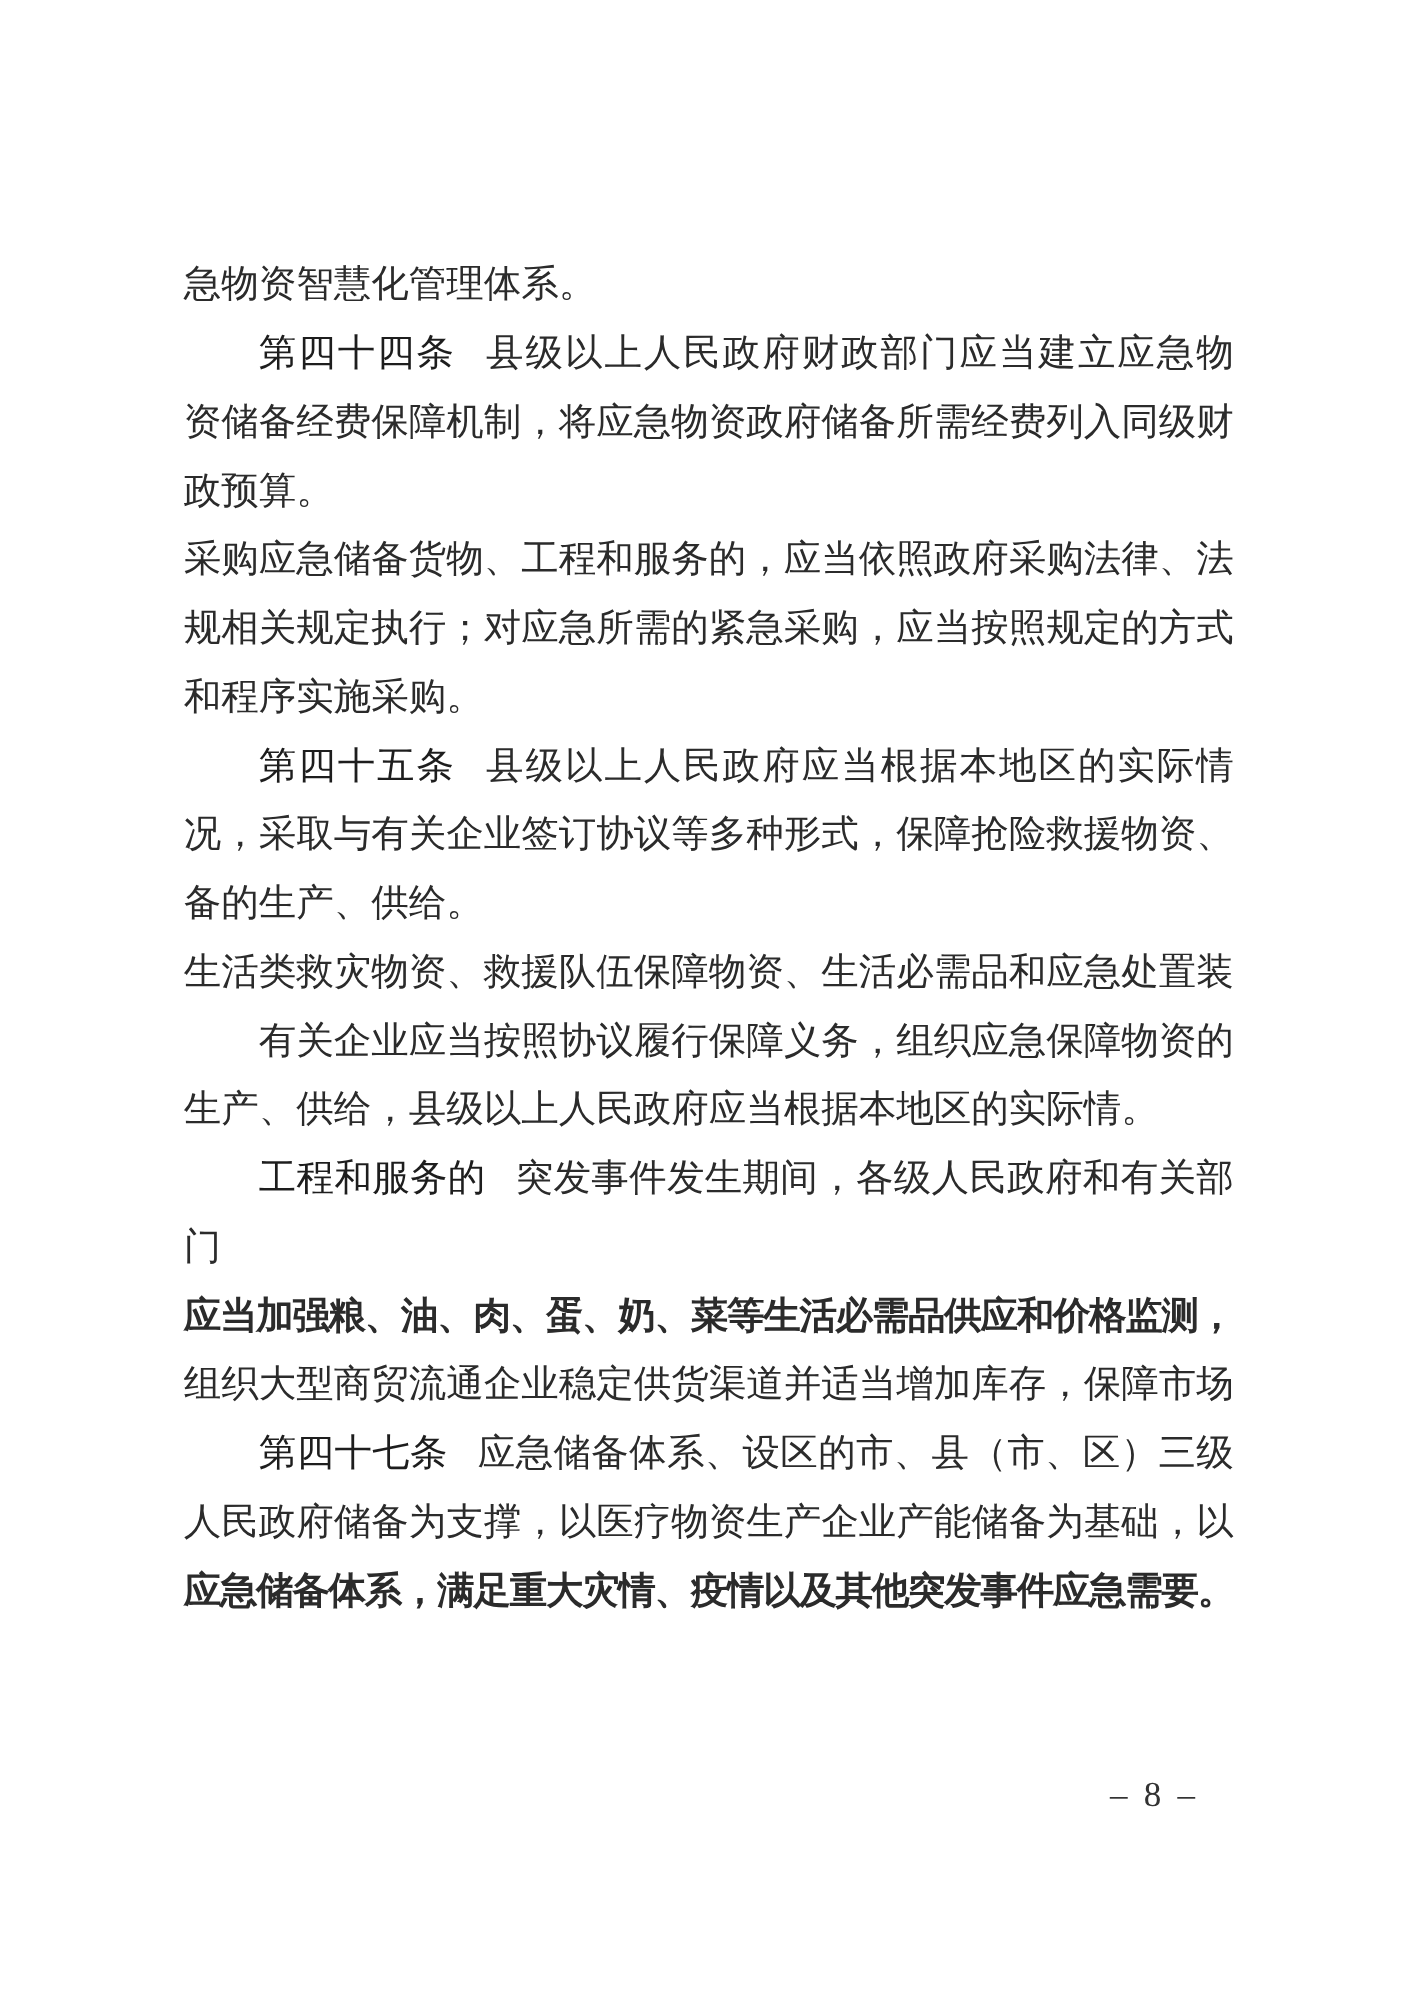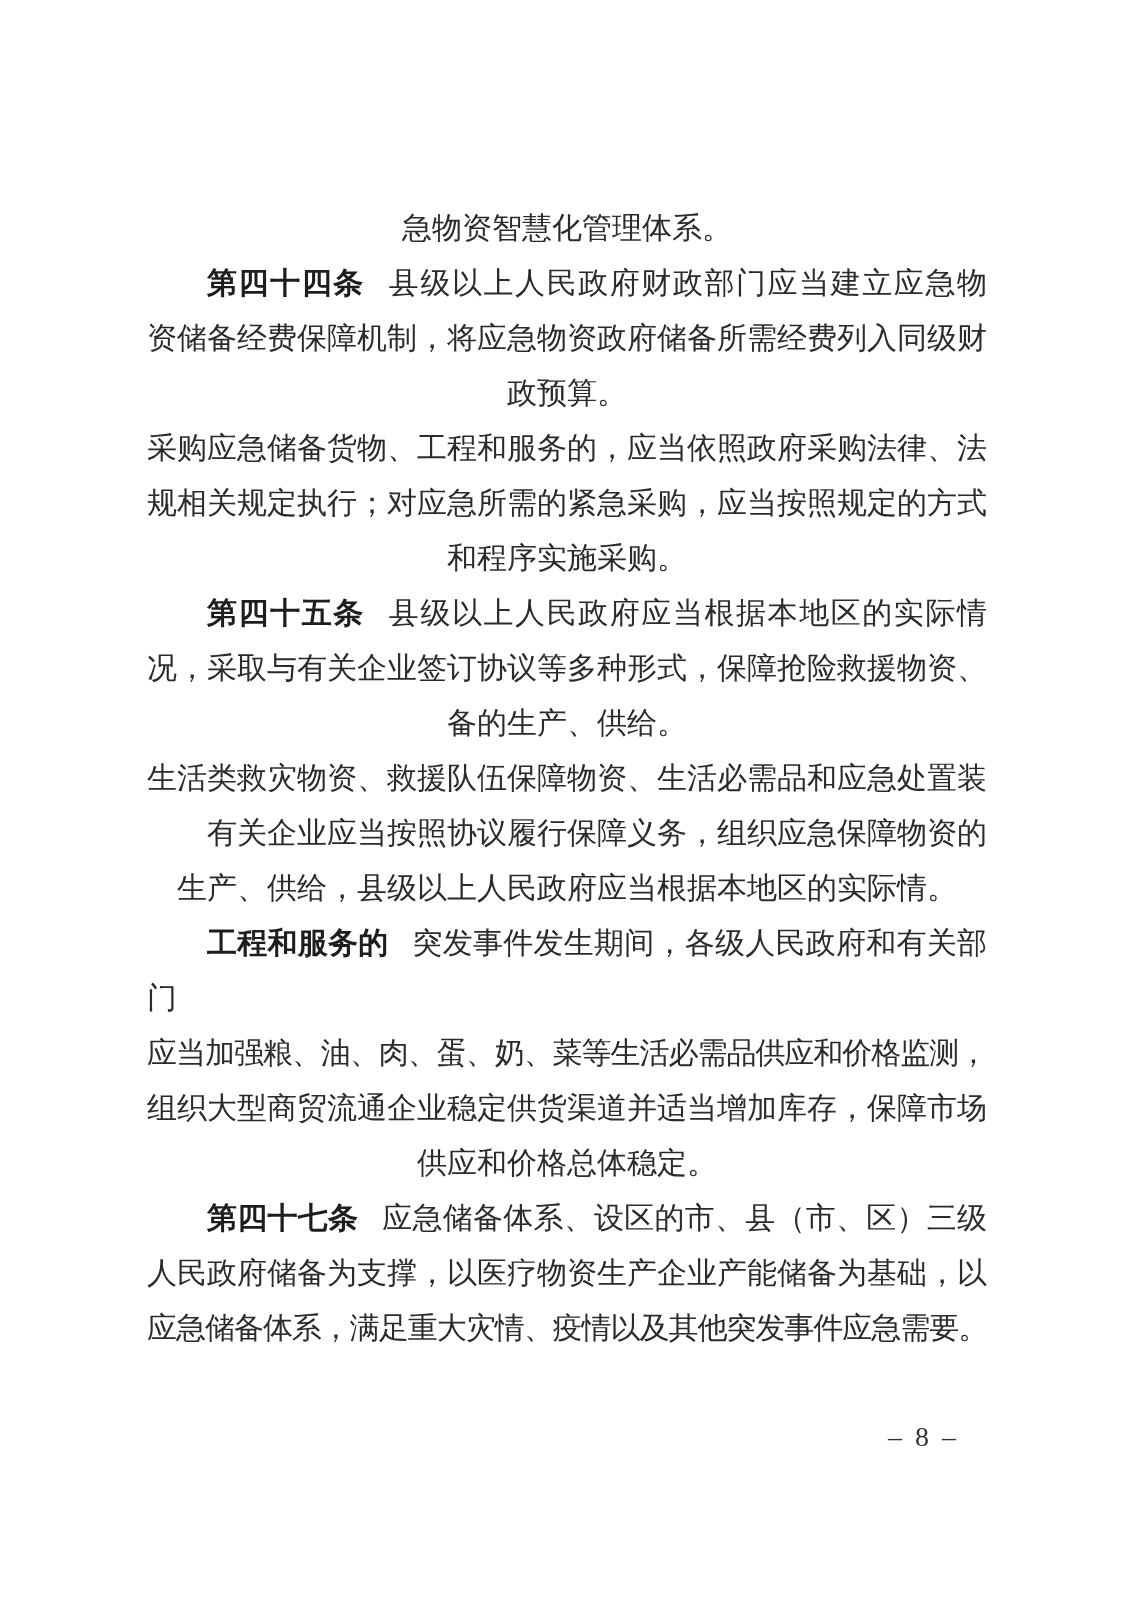--- a/index.html
+++ b/index.html
@@ -30,7 +30,7 @@
     color: #2b2b2b;
   }
   .line {
-    text-align: center;
+    text-align: left;
     white-space: normal;
   }
   .just {

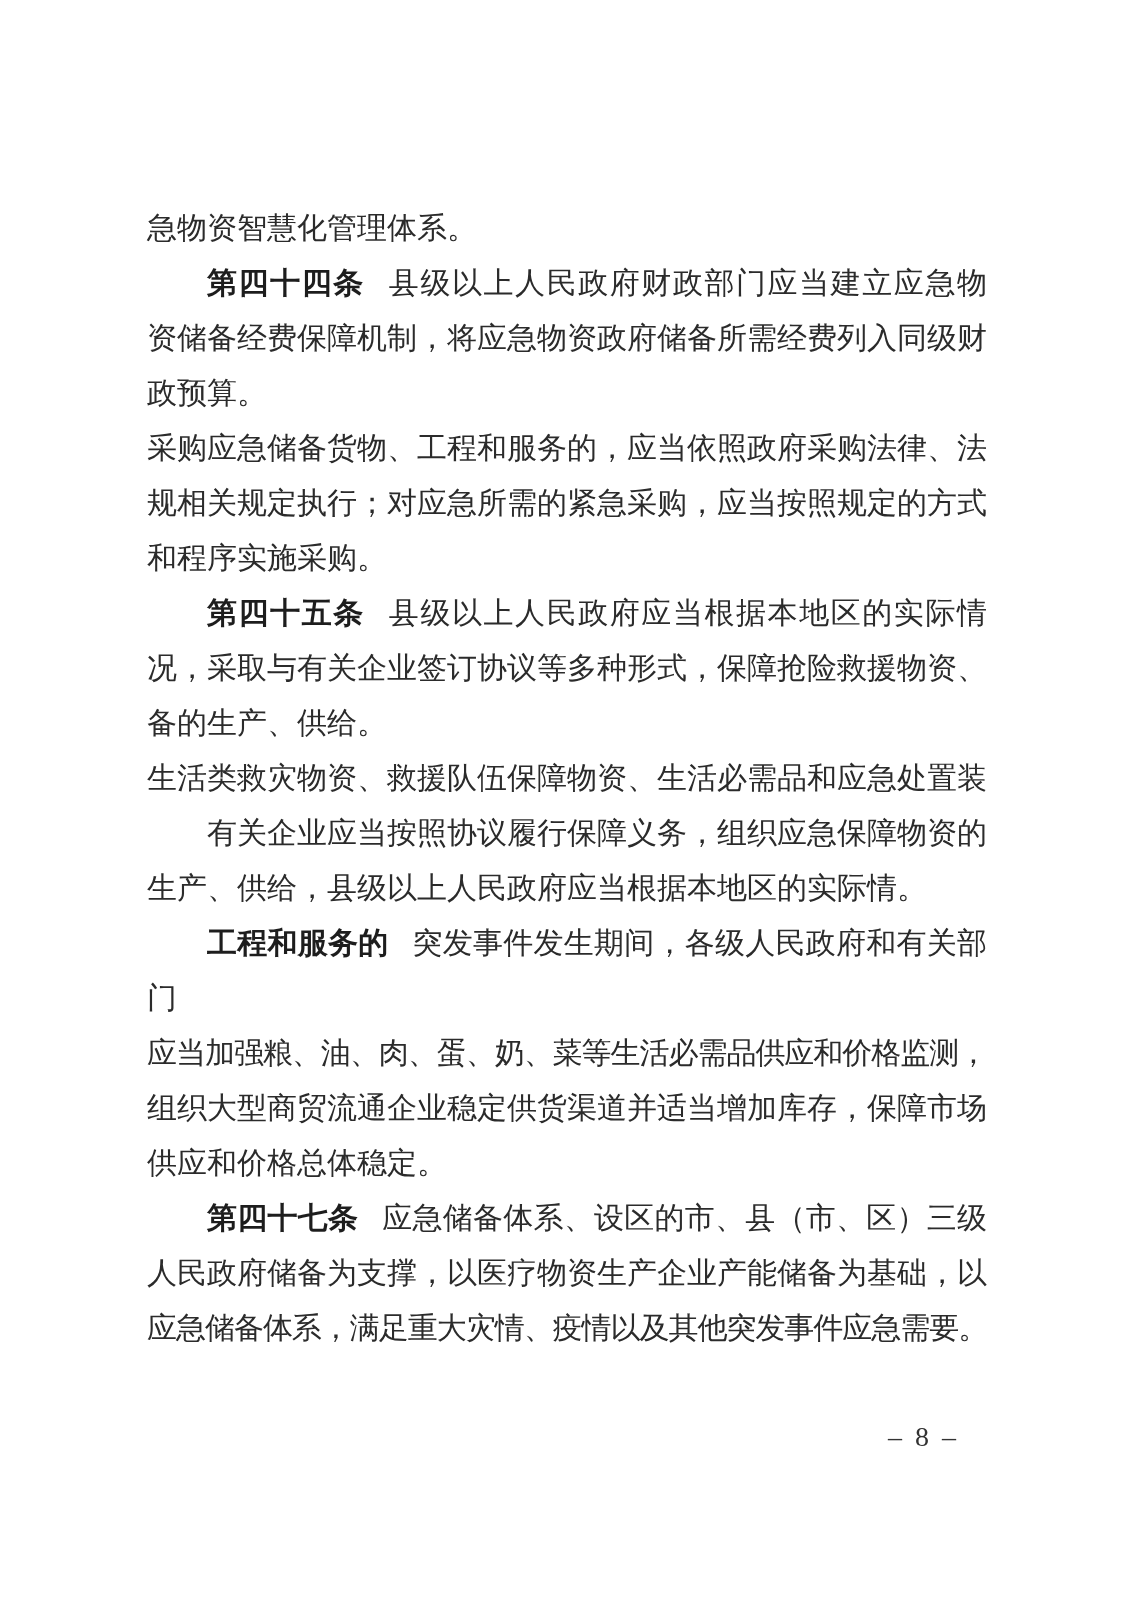--- a/index.html
+++ b/index.html
@@ -44,7 +44,7 @@
     letter-spacing: -1.2px;
   }
   .term {
-    font-weight: bold;
+    font-weight: normal;
     color: #1d1d1d;
     margin-right: 0.8em;
     font-family: "Liberation Sans", "DejaVu Sans", sans-serif;

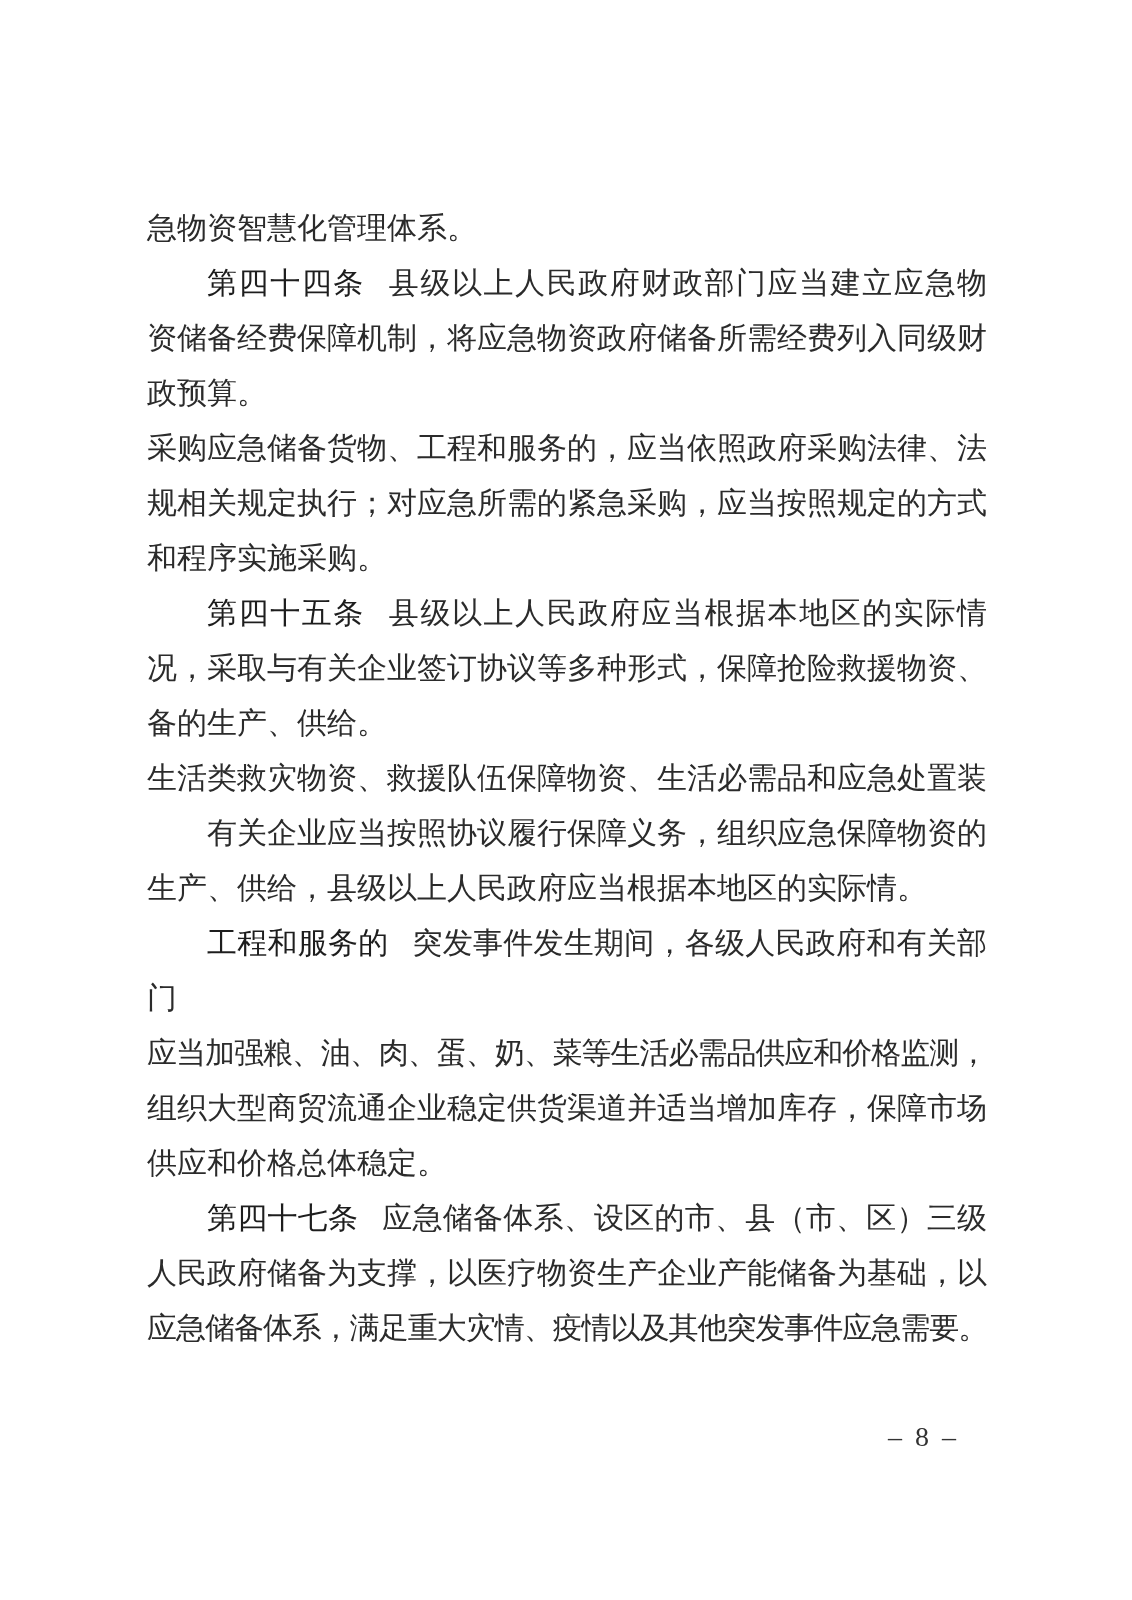--- a/index.html
+++ b/index.html
@@ -42,6 +42,7 @@
   }
   .tight {
     letter-spacing: -1.2px;
+    font-weight: bold;
   }
   .term {
     font-weight: normal;

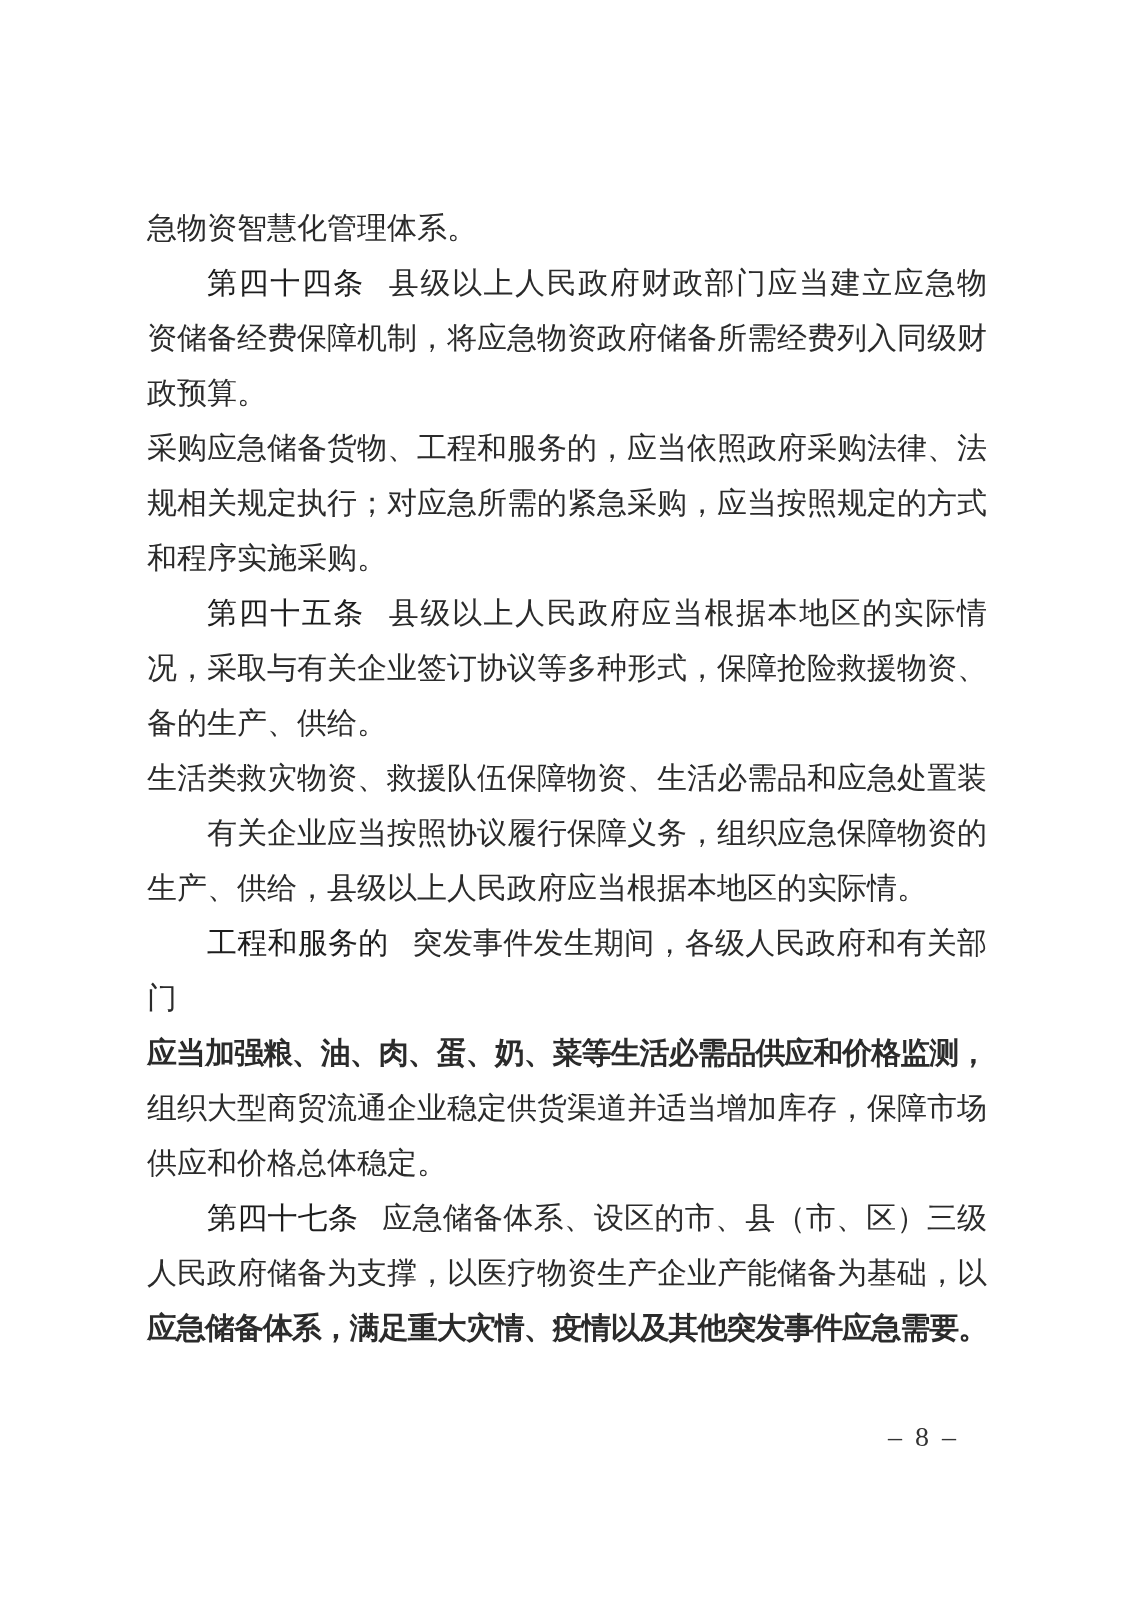--- a/index.html
+++ b/index.html
@@ -103,7 +103,6 @@
 
     <div class="line just"><span>组织大型商贸流通企业稳定供货渠道并适当增加库存，保障市场</span></div>
 
-    <div class="line"><span>供应和价格总体稳定。</span></div>
 
     <div class="line indent just"><span class="term">第四十七条</span><span>应急储备体系、设区的市、县（市、区）三级</span></div>
 

